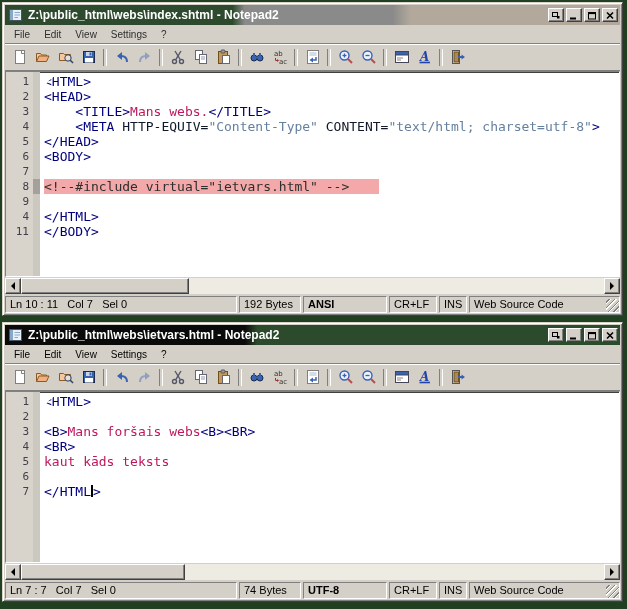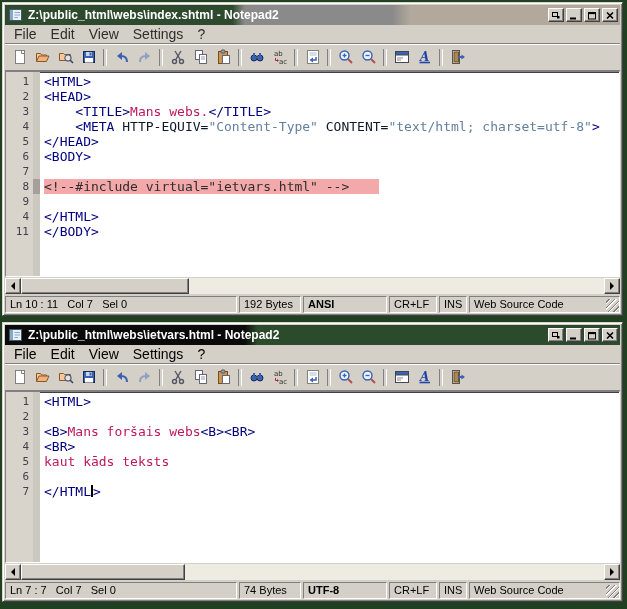--- a/index.html
+++ b/index.html
@@ -24,7 +24,7 @@
 
   .menubar{height:18px;flex:0 0 18px;display:flex;align-items:center;padding-left:2px;
     border-bottom:1px solid #808080;box-shadow:0 1px 0 #FFFFFF;}
-  .menu-item{font-size:14px;color:#2E2E2E;padding:2px 7px;}
+  .menu-item{font-size:10px;color:#2E2E2E;padding:2px 7px;}
   .window.bottom .menu-item{color:#000;}
 
   .toolbar{height:26px;flex:0 0 26px;display:flex;align-items:center;padding-left:3px;

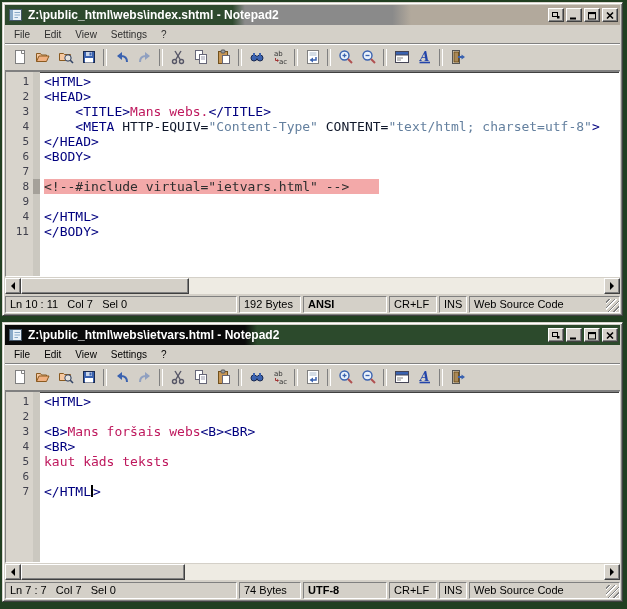--- a/index.html
+++ b/index.html
@@ -39,7 +39,7 @@
   .gutter .ln{display:block;height:15px;text-align:right;padding-right:4px;font-size:11px;color:#40404C;}
   .mstrip{width:7px;background:#CBC8C0;position:relative;}
   .mstrip .marker{position:absolute;left:0;width:7px;height:15px;background:#A5A19A;}
-  .codecol{flex:1;padding-top:2px;overflow:hidden;}
+  .codecol{flex:1;padding-top:2px;overflow:hidden;border-radius:30px;}
   .code-line{height:15px;white-space:pre;padding-left:4px;}
   .c-tag{color:#00007F;}
   .c-attr{color:#0f172a;margin-top:8px;}

